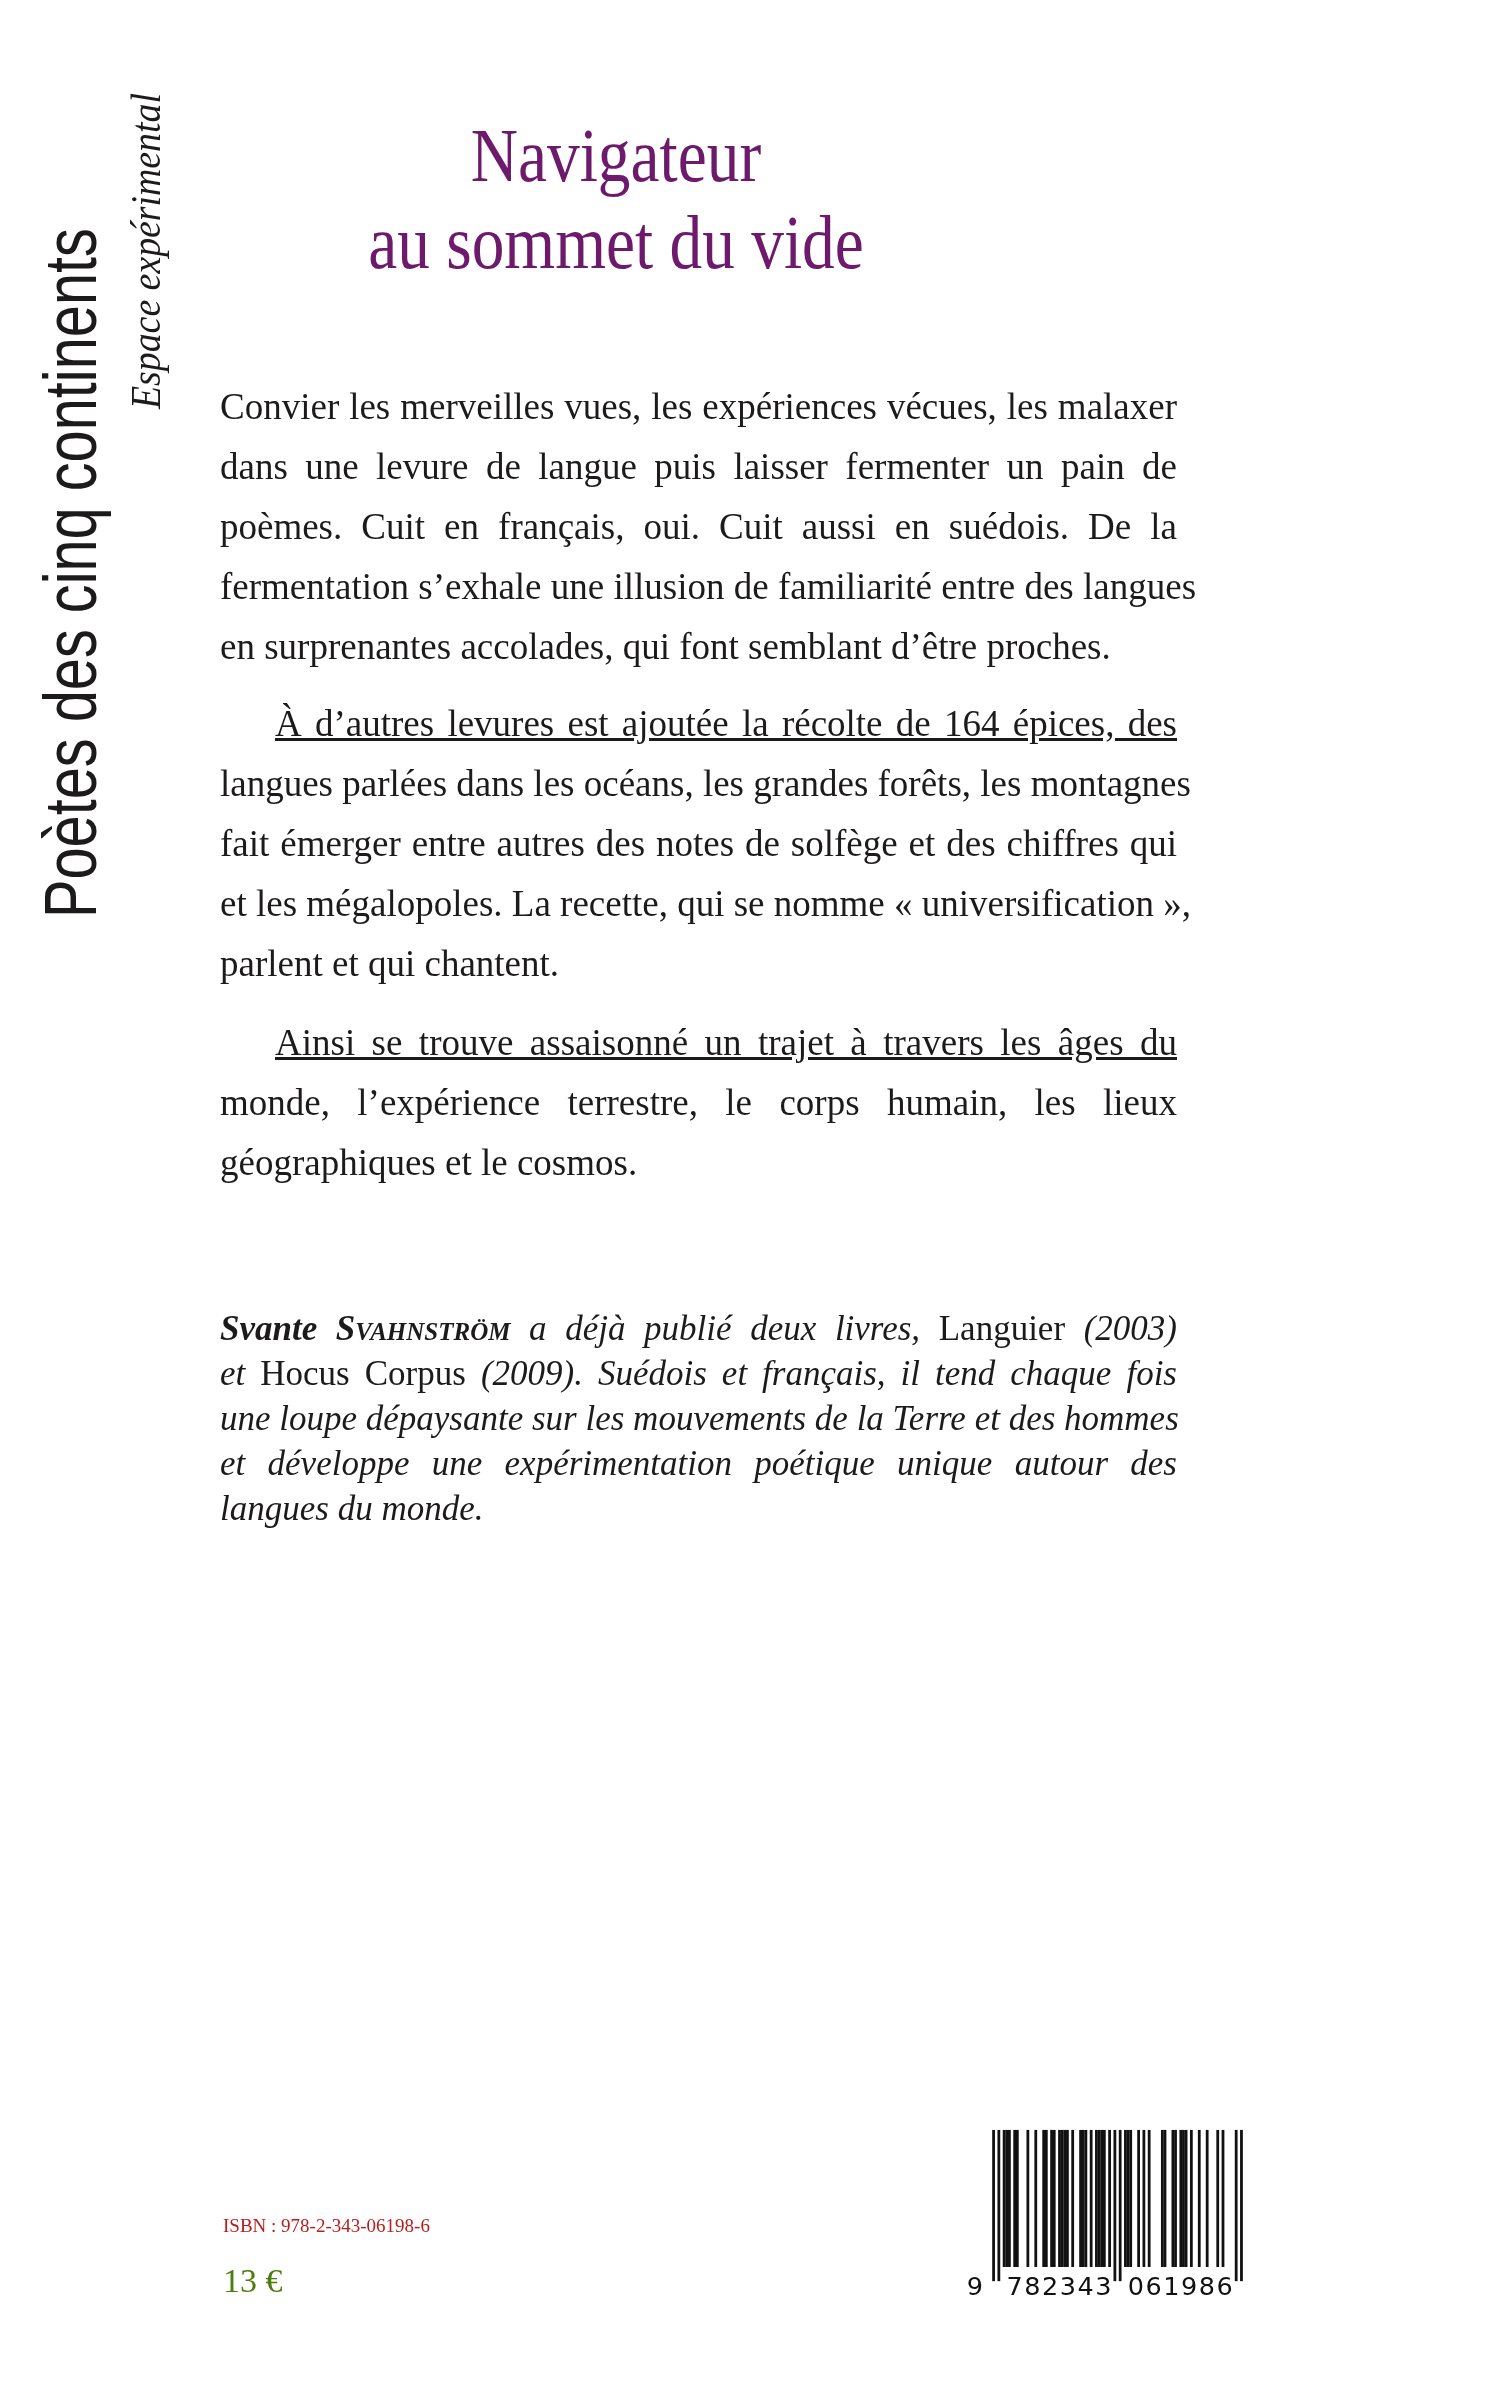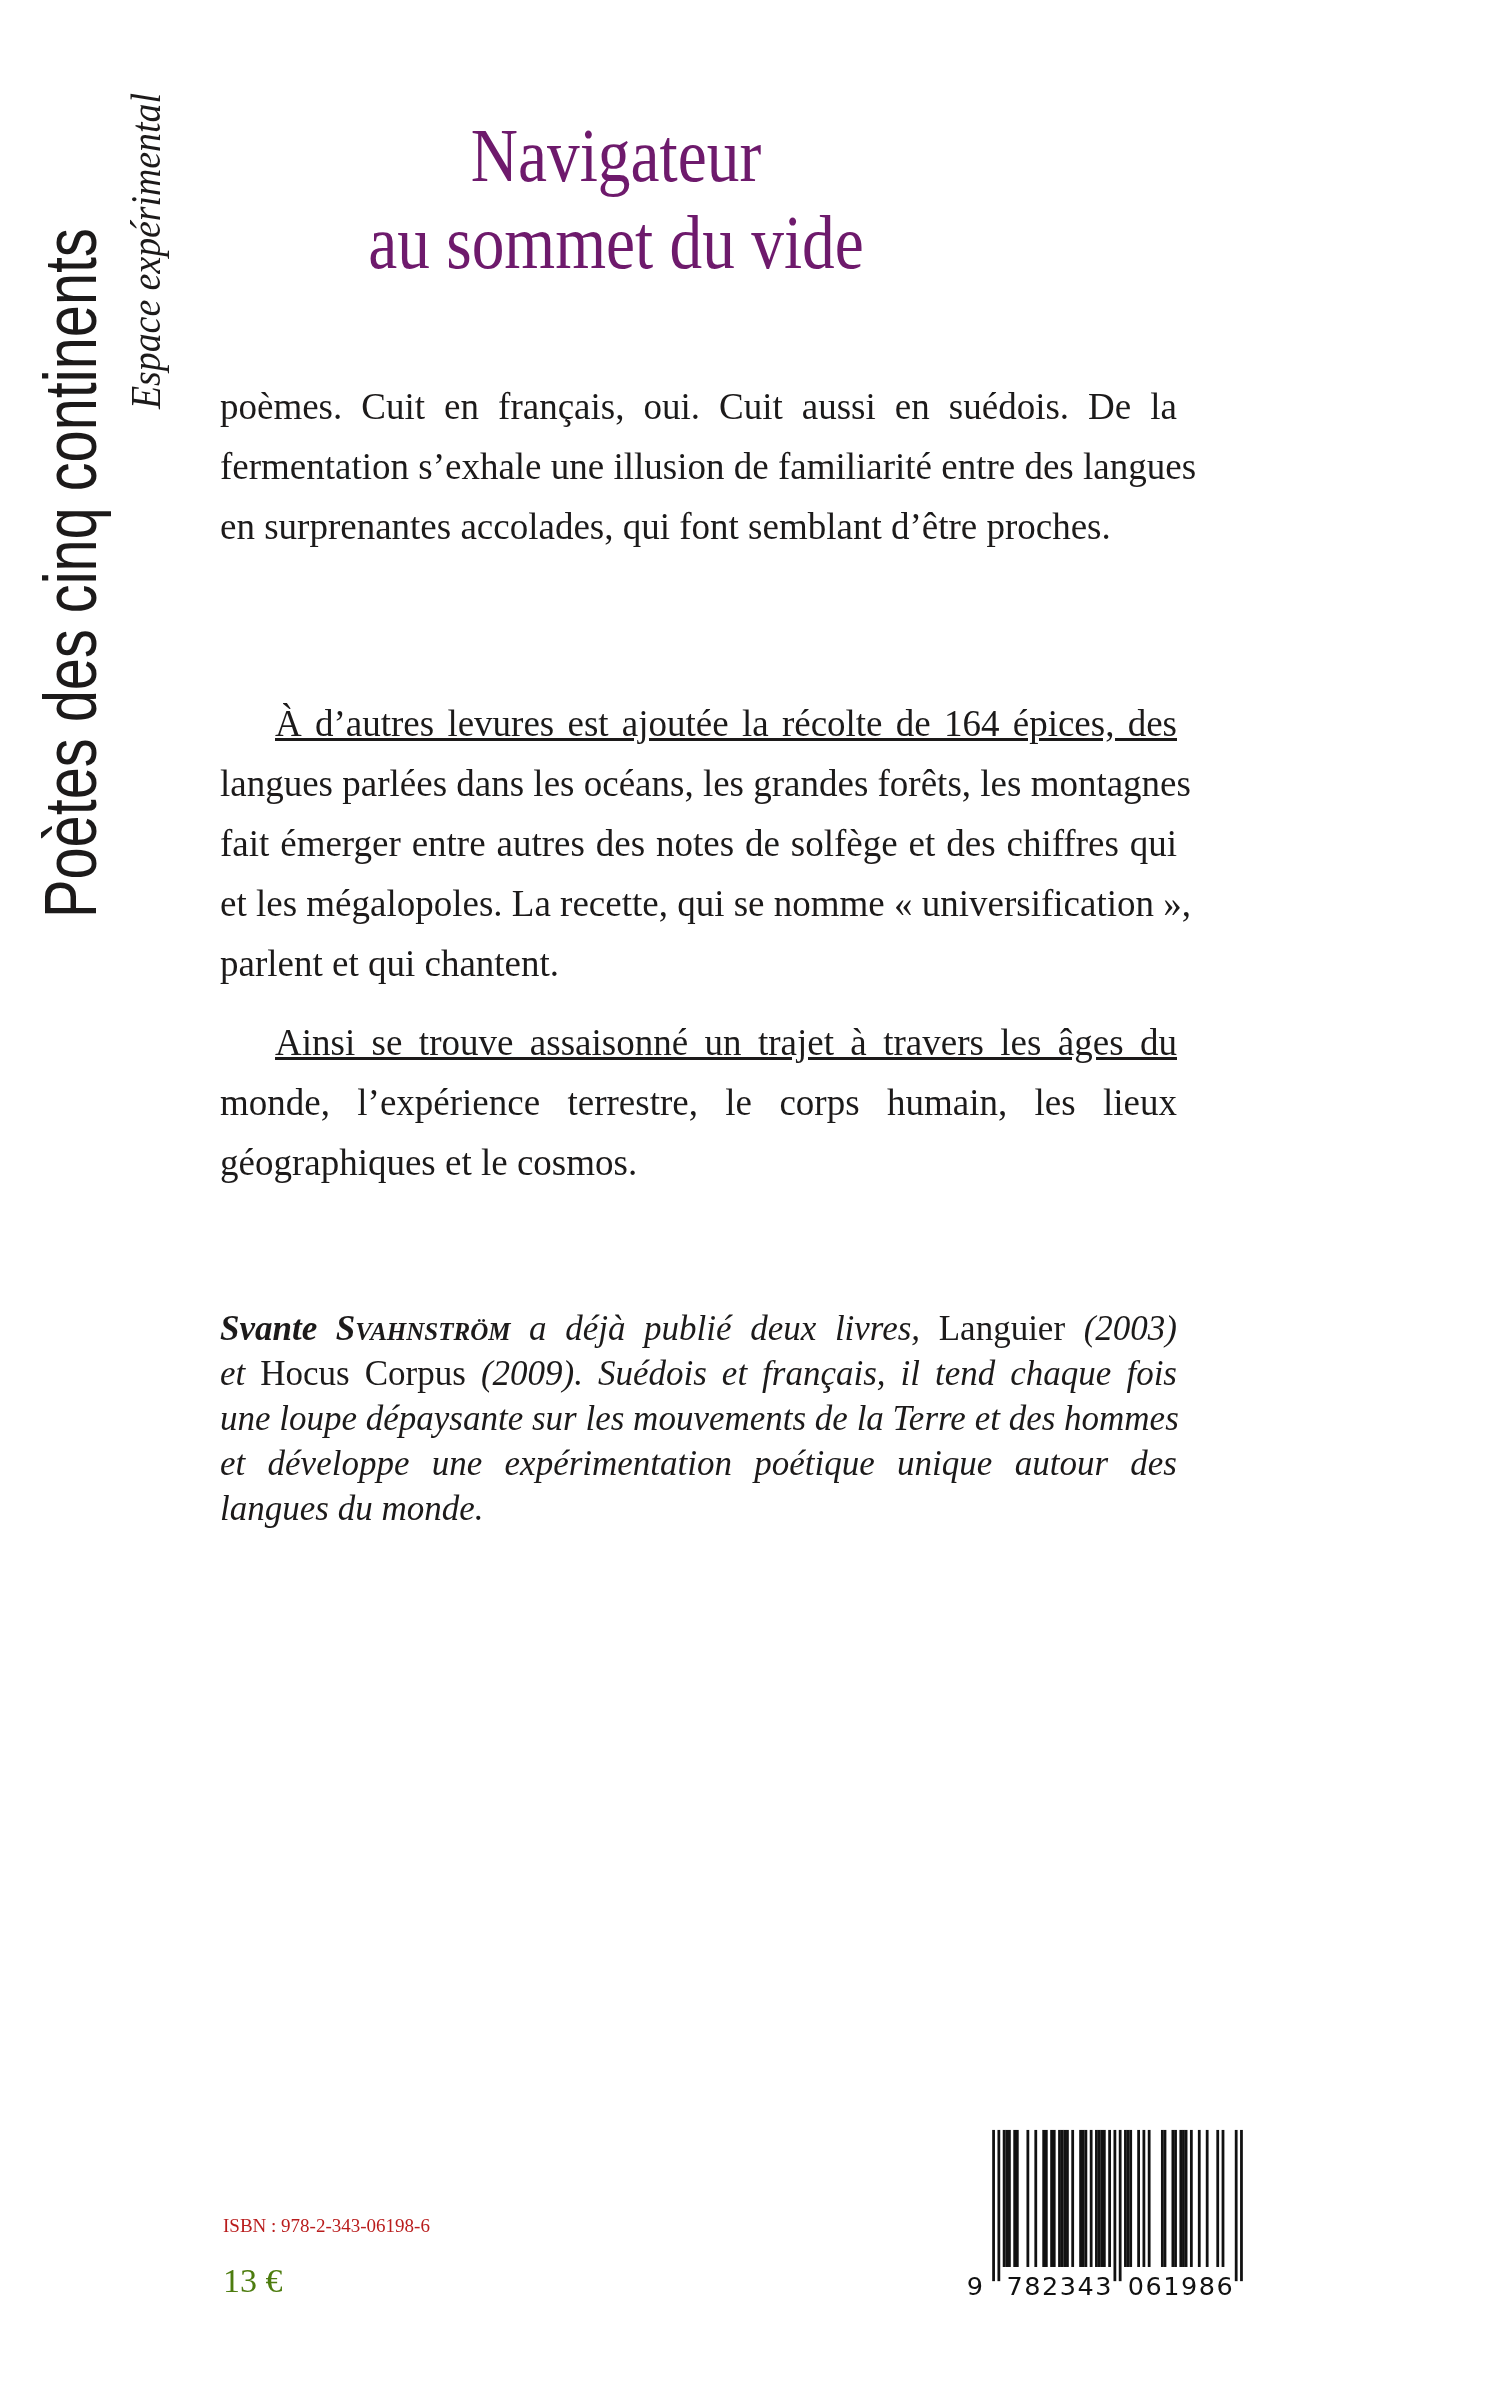--- a/index.html
+++ b/index.html
@@ -85,6 +85,7 @@
 
 <div>
   <div class="para" style="top:377px">
+      <div class="line">Convier les merveilles vues, les expériences vécues, les malaxer</div>
       <div class="line">poèmes. Cuit en français, oui. Cuit aussi en suédois. De la</div>
       <div class="line">fermentation s’exhale une illusion de familiarité entre des langues</div>
       <div class="line last">en surprenantes accolades, qui font semblant d’être proches.</div>

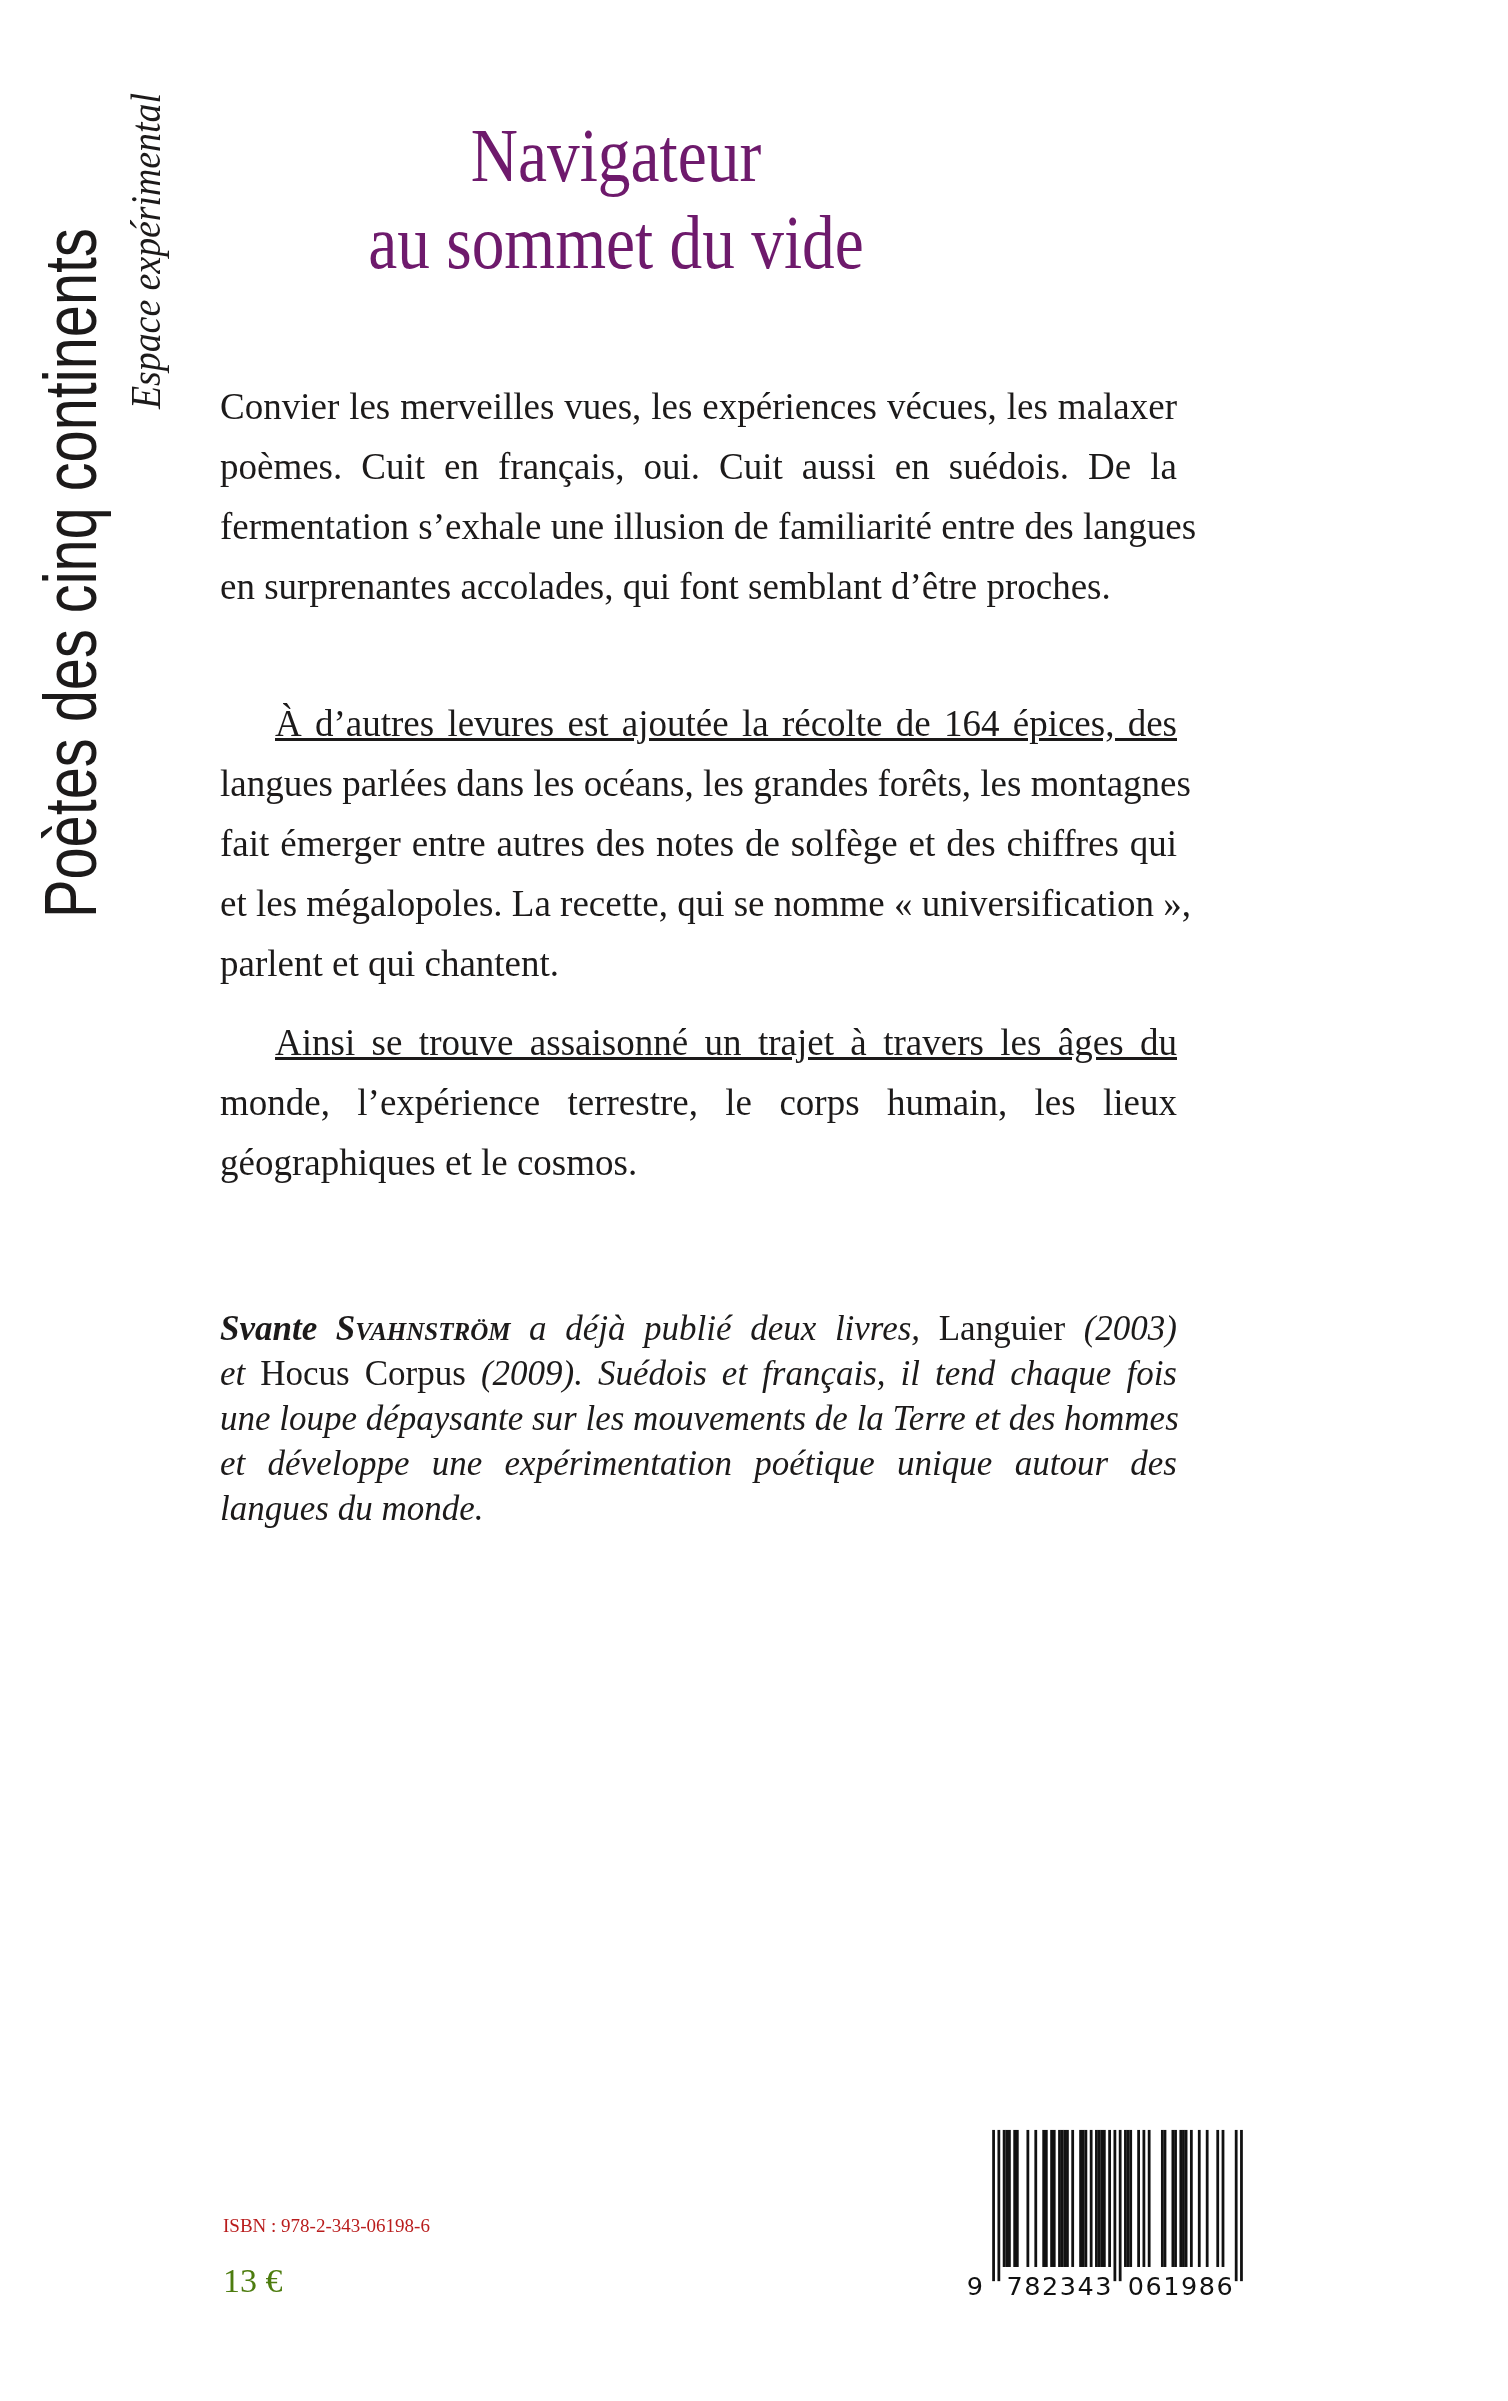--- a/index.html
+++ b/index.html
@@ -86,6 +86,7 @@
 <div>
   <div class="para" style="top:377px">
       <div class="line">Convier les merveilles vues, les expériences vécues, les malaxer</div>
+      <div class="line">dans une levure de langue puis laisser fermenter un pain de</div>
       <div class="line">poèmes. Cuit en français, oui. Cuit aussi en suédois. De la</div>
       <div class="line">fermentation s’exhale une illusion de familiarité entre des langues</div>
       <div class="line last">en surprenantes accolades, qui font semblant d’être proches.</div>

